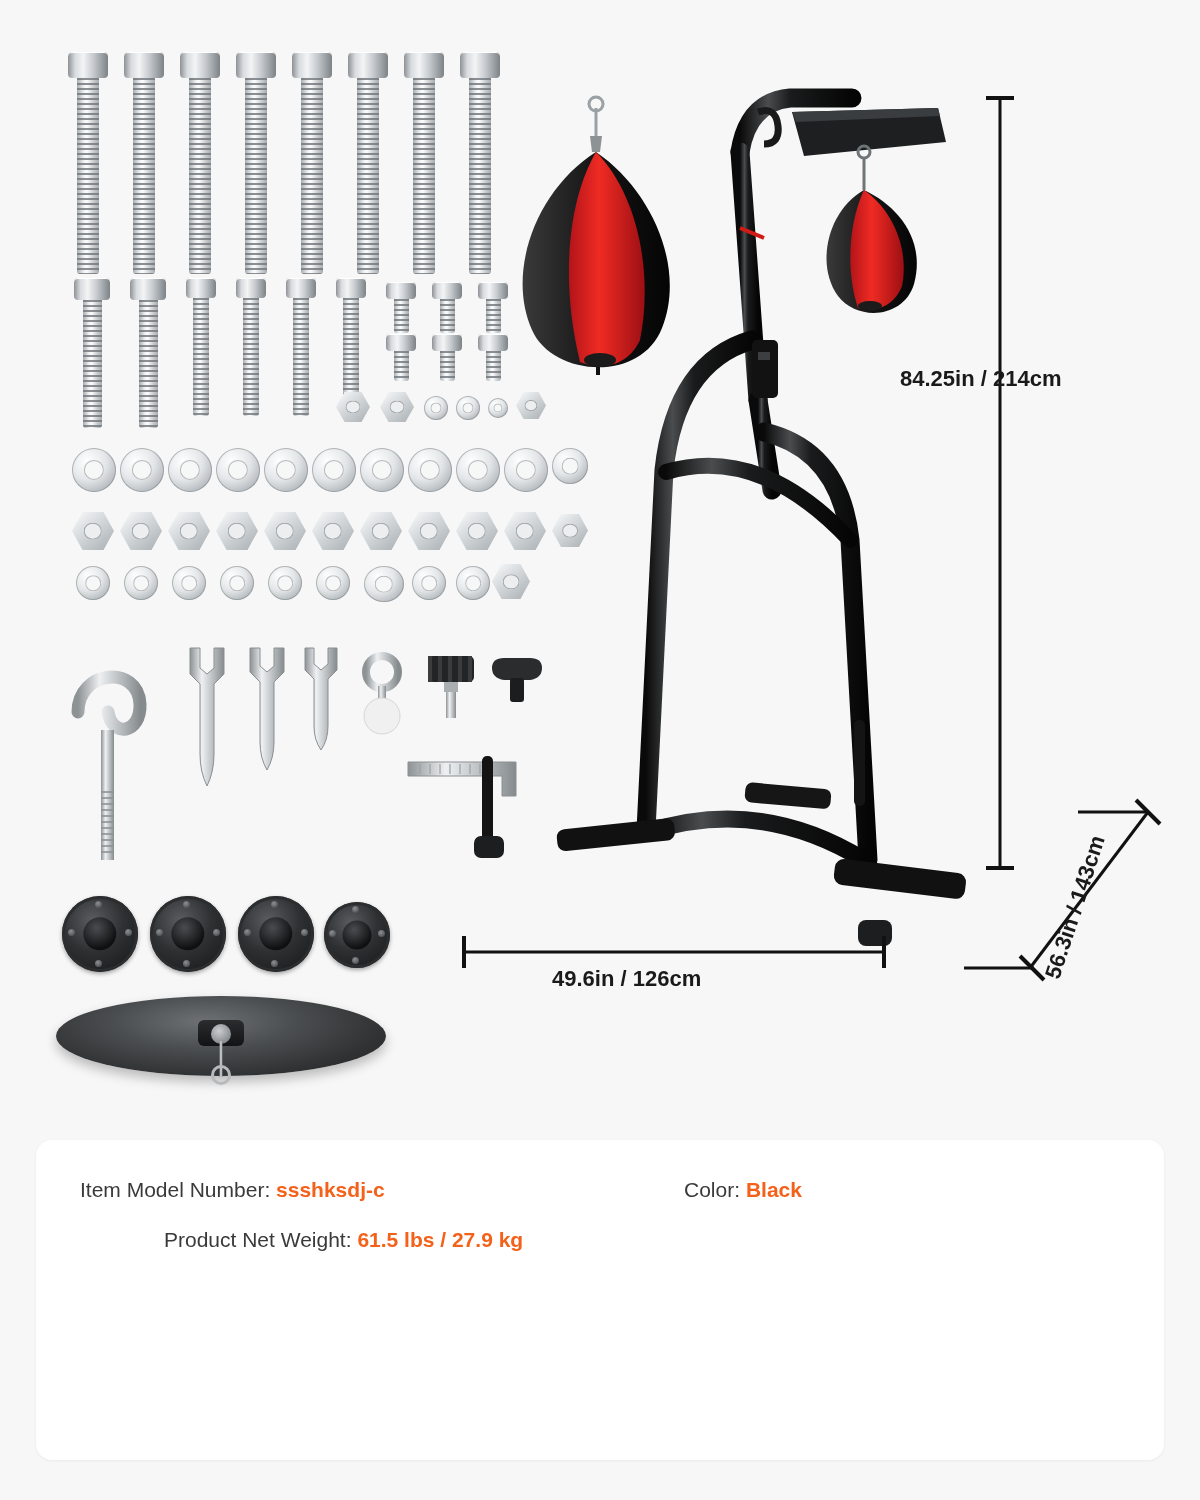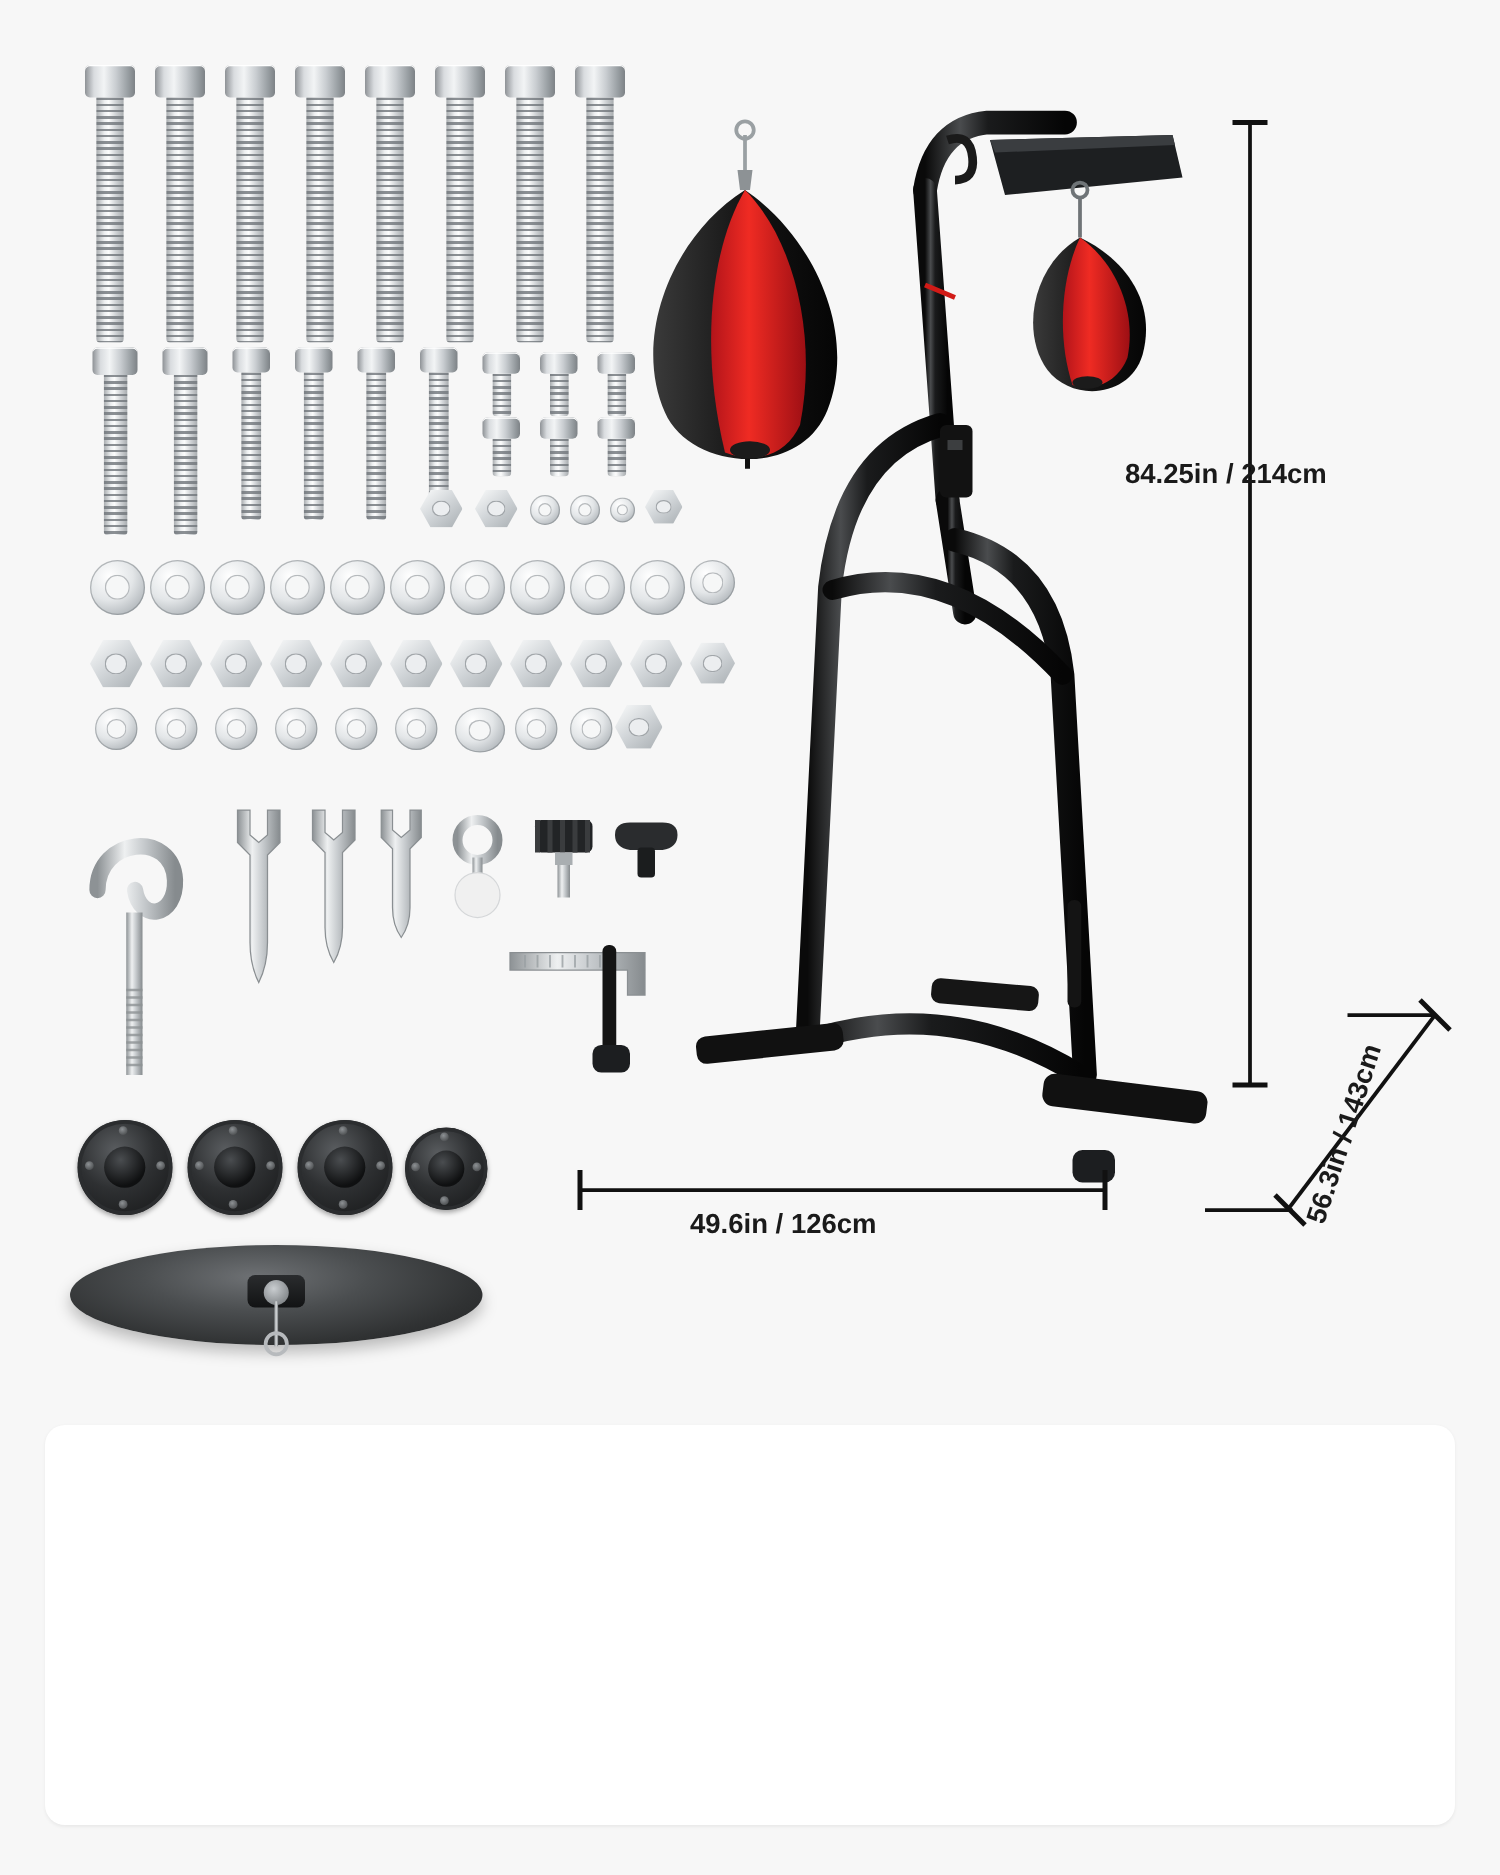--- a/index.html
+++ b/index.html
@@ -476,6 +476,10 @@
 
   <div class="spec-card">
     <div class="spec-grid">
+      <div class="spec-item">
+        <span>Item Model Number:</span>
+        <span class="val">ssshksdj-c</span>
+      </div>
     </div>
   </div>
 

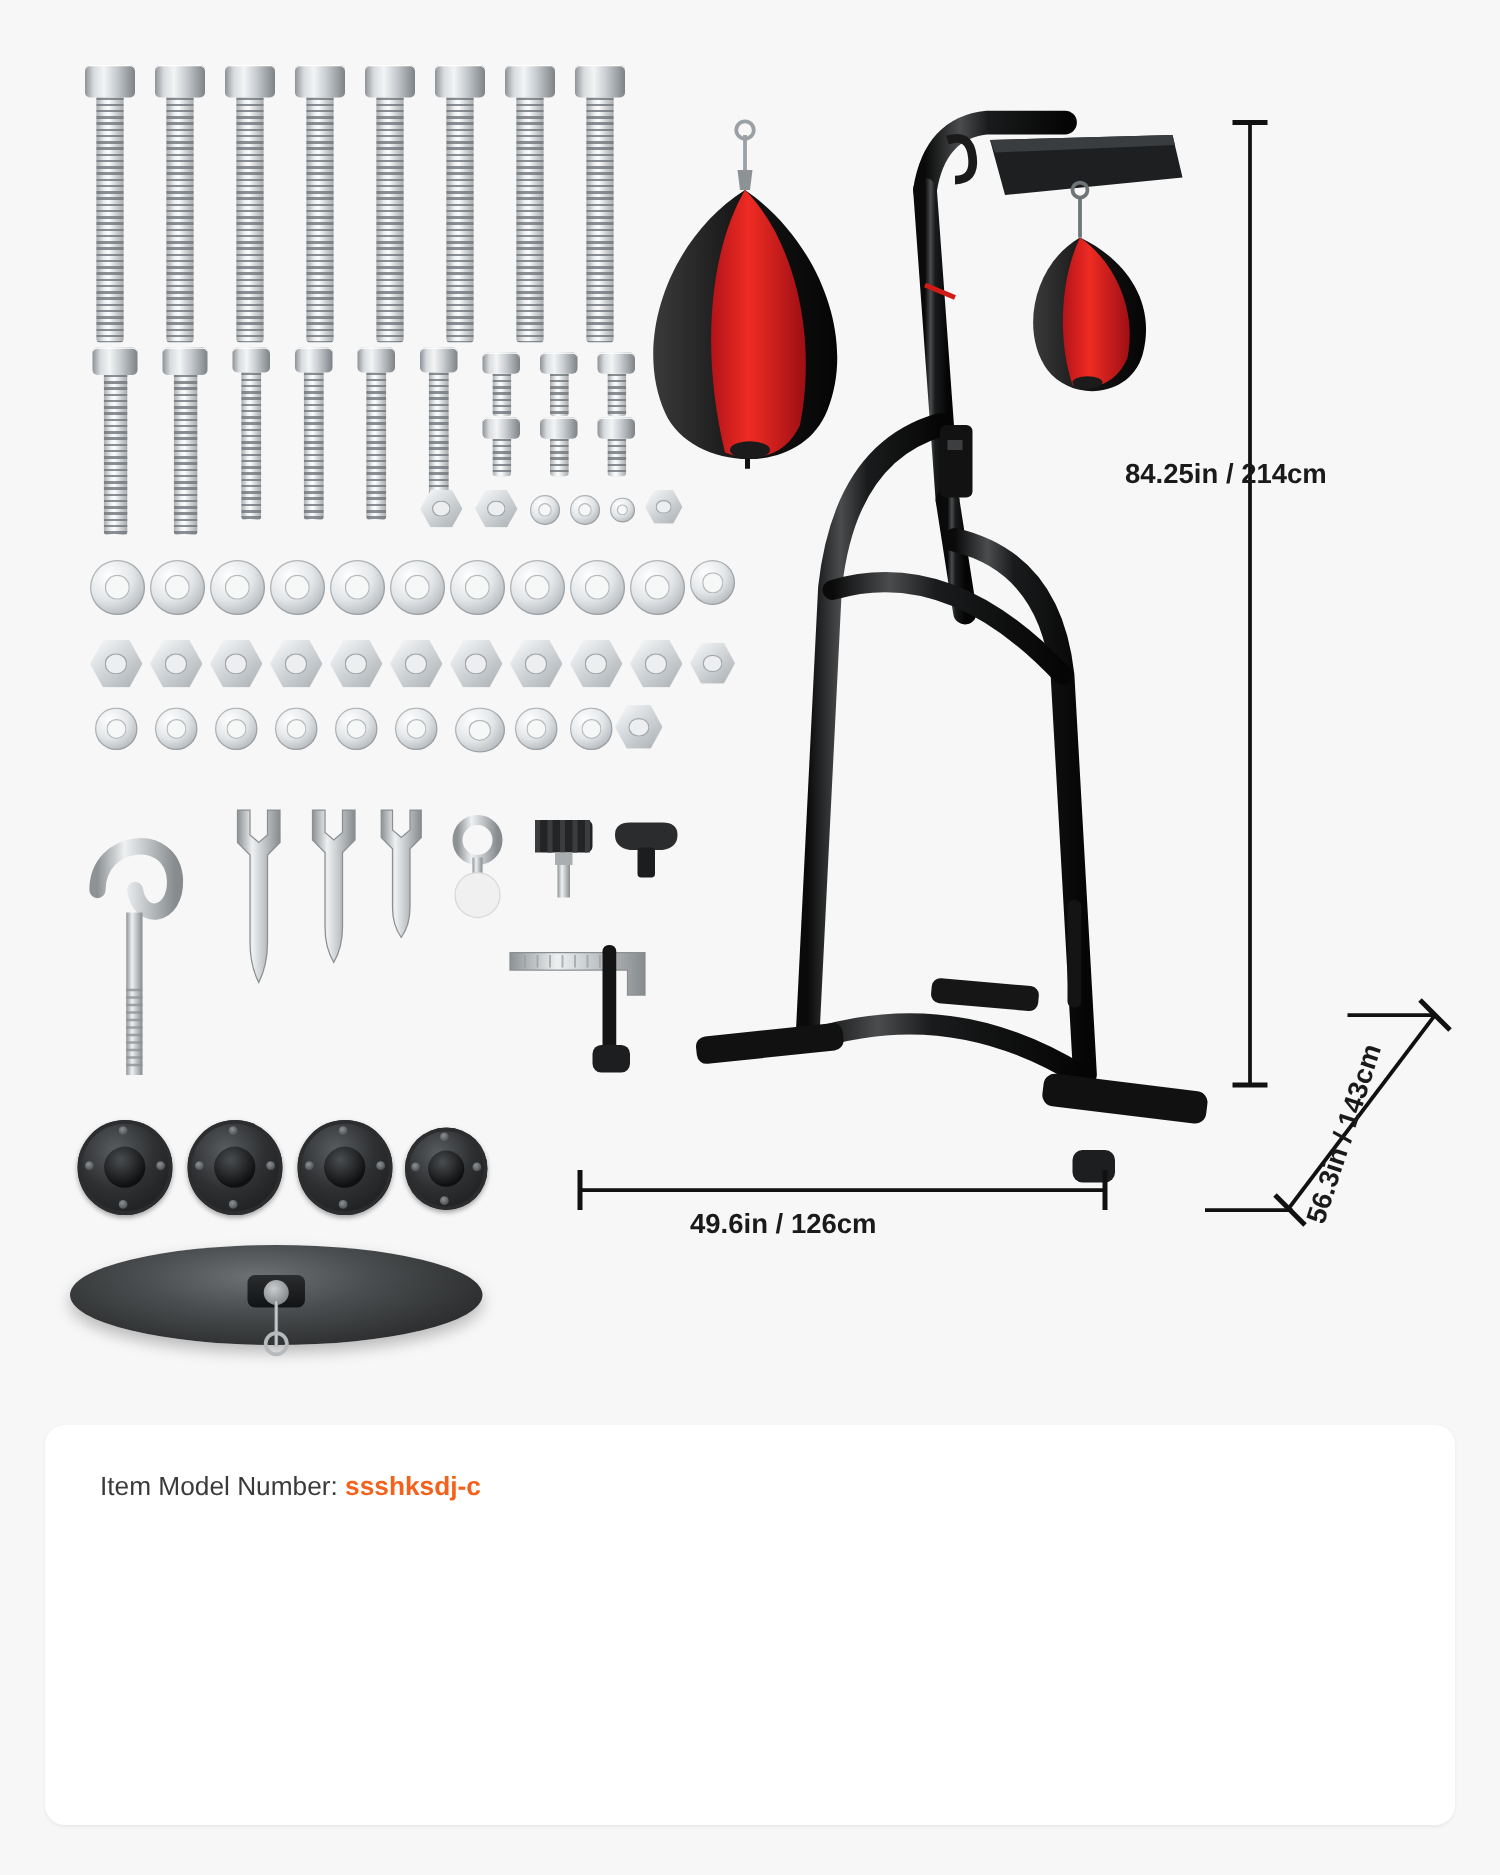--- a/index.html
+++ b/index.html
@@ -480,6 +480,10 @@
         <span>Item Model Number:</span>
         <span class="val">ssshksdj-c</span>
       </div>
+      <div class="spec-item col-right">
+        <span>Color:</span>
+        <span class="val">Black</span>
+      </div>
     </div>
   </div>
 

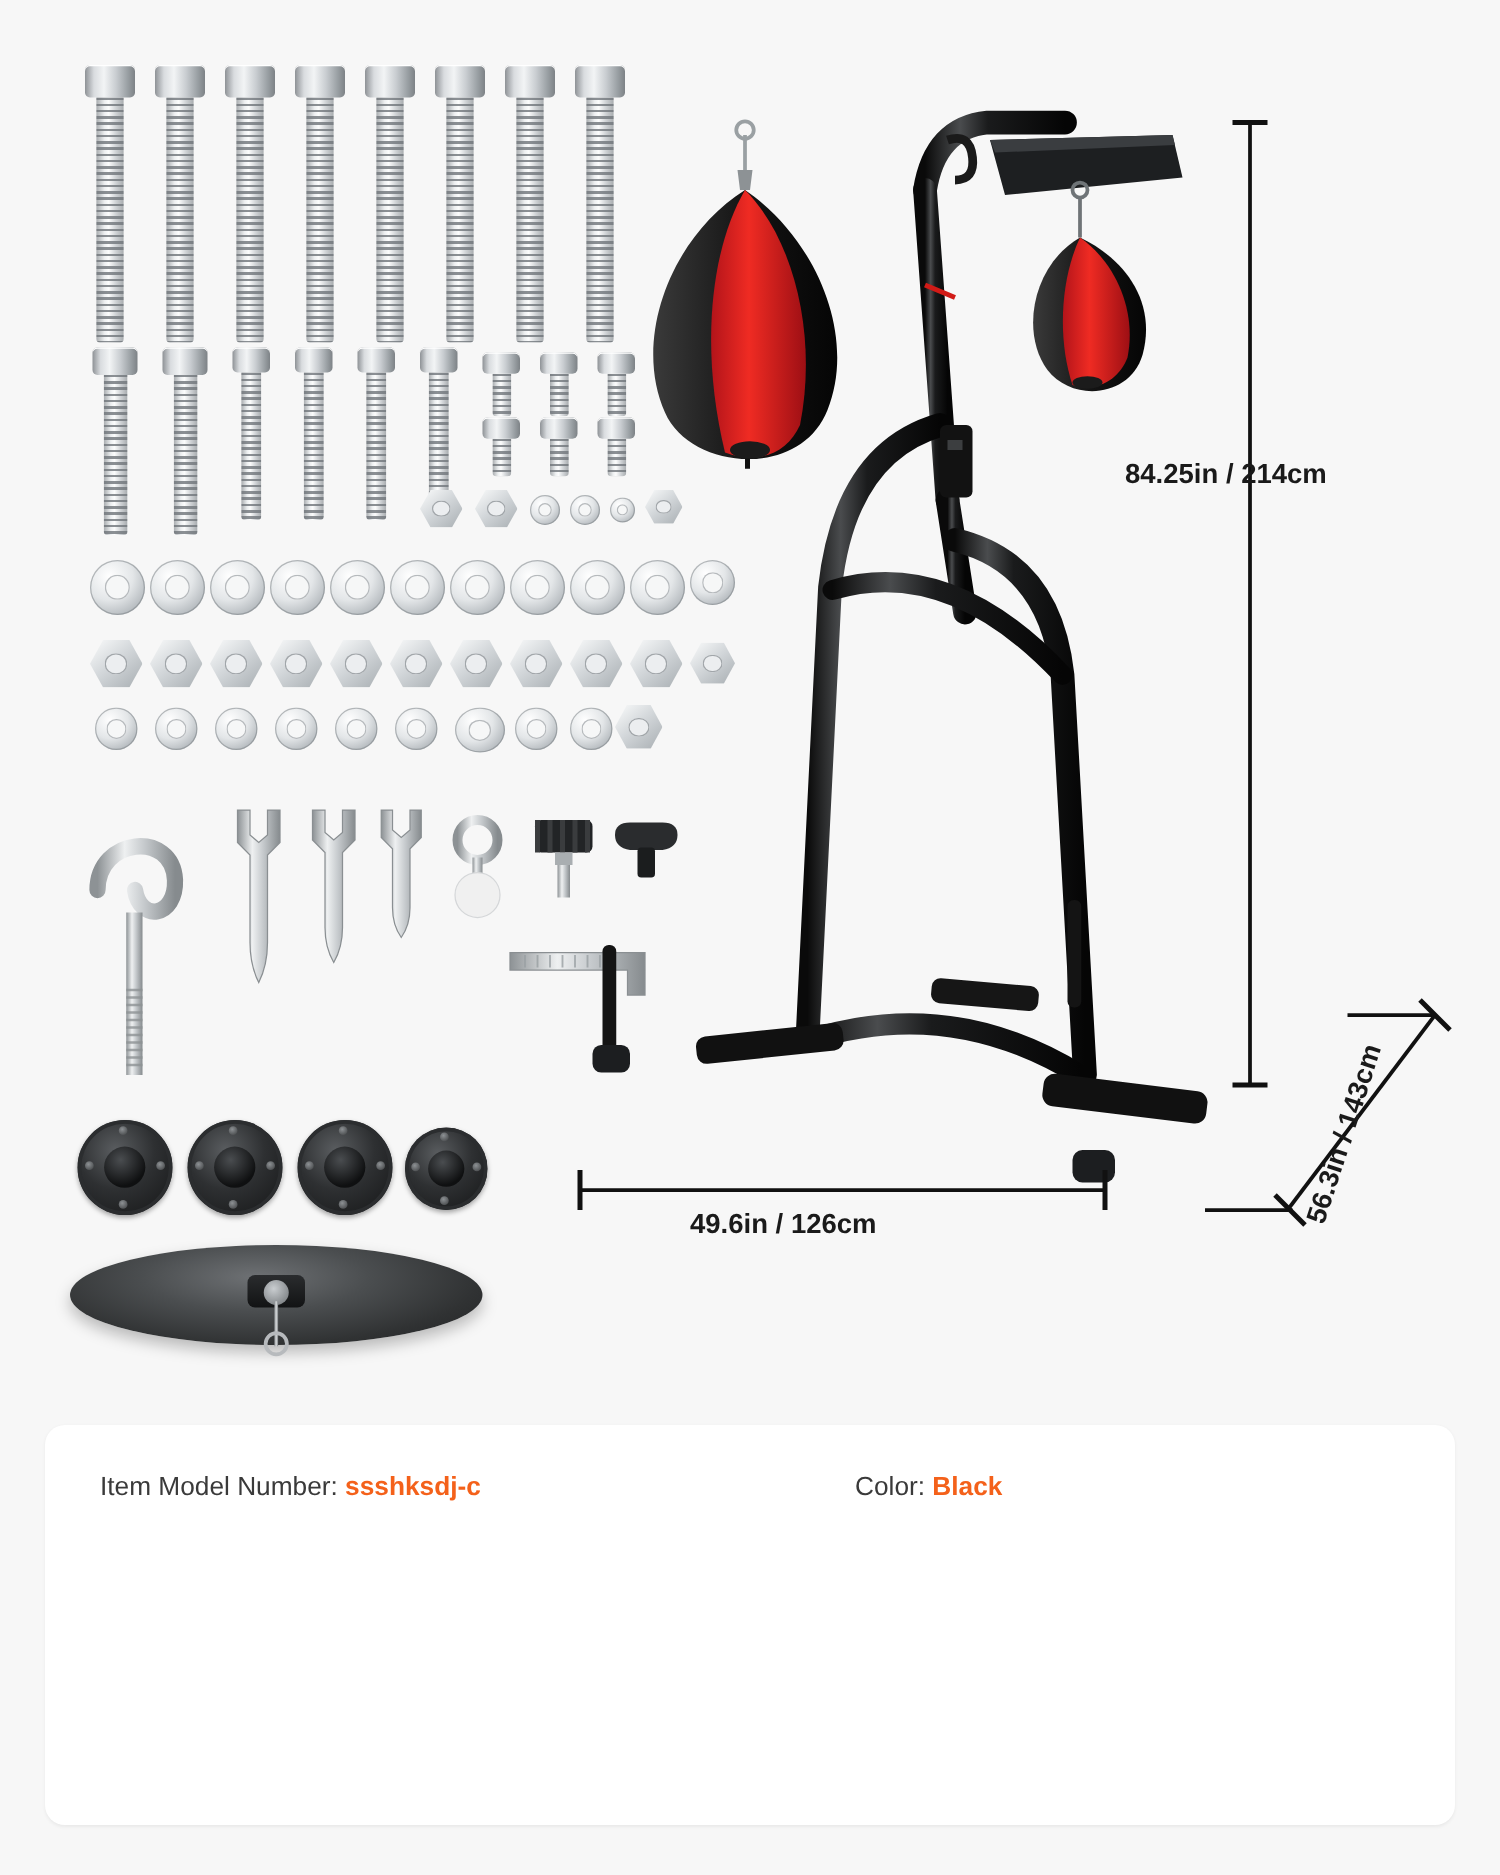--- a/index.html
+++ b/index.html
@@ -484,6 +484,10 @@
         <span>Color:</span>
         <span class="val">Black</span>
       </div>
+      <div class="spec-item col-right">
+        <span>Product Net Weight:</span>
+        <span class="val">61.5 lbs / 27.9 kg</span>
+      </div>
     </div>
   </div>
 

